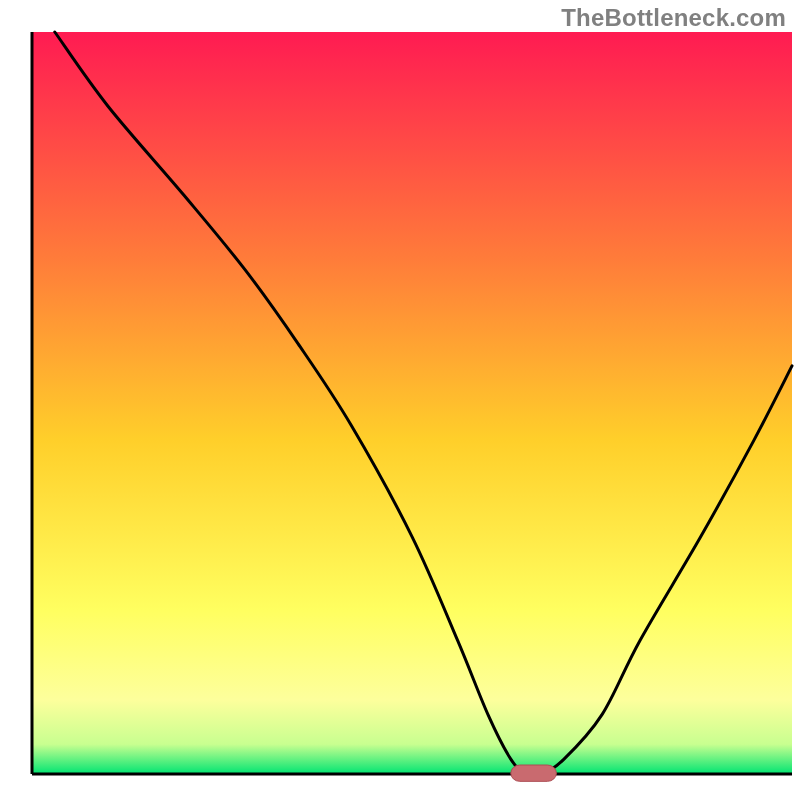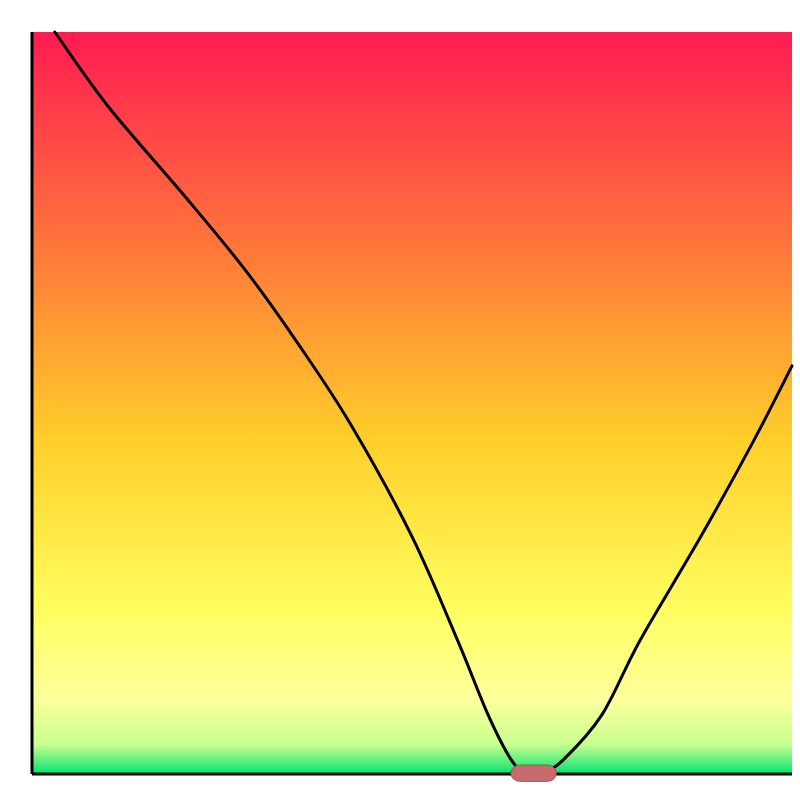--- a/index.html
+++ b/index.html
@@ -35,6 +35,7 @@
 <body>
 
 <div class="chart-container">
+  <div class="watermark">TheBottleneck.com</div>
 
   <svg class="plot" width="800" height="800" viewBox="0 0 800 800">
     <defs>

